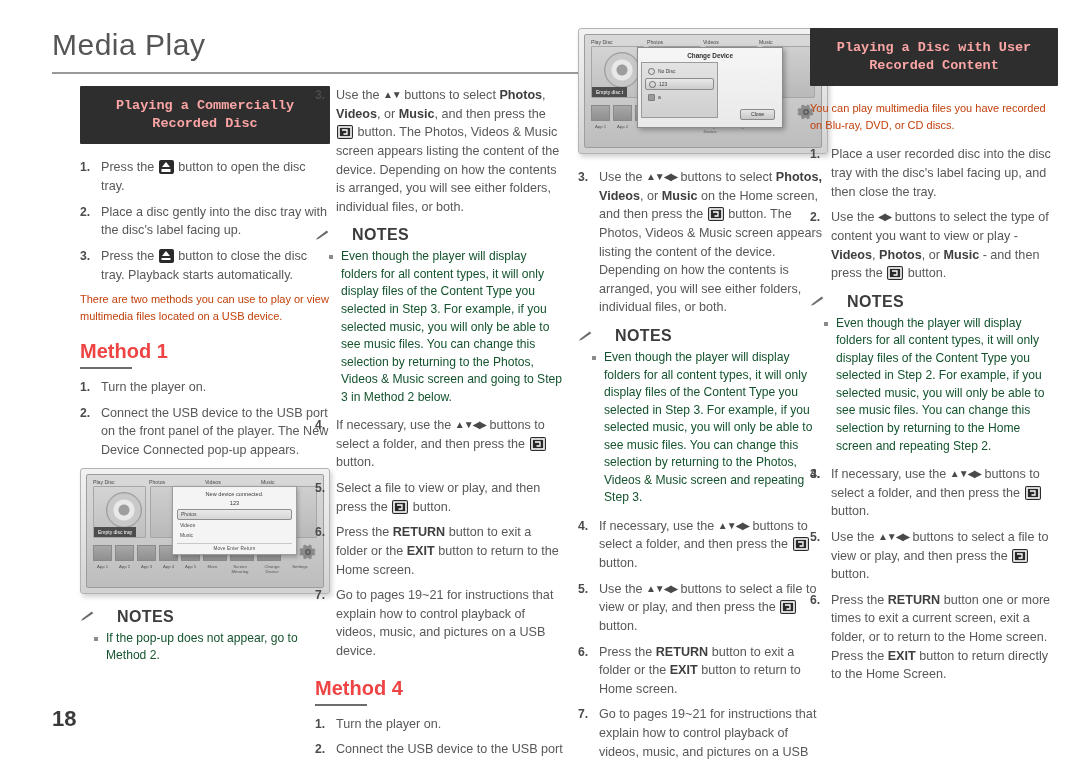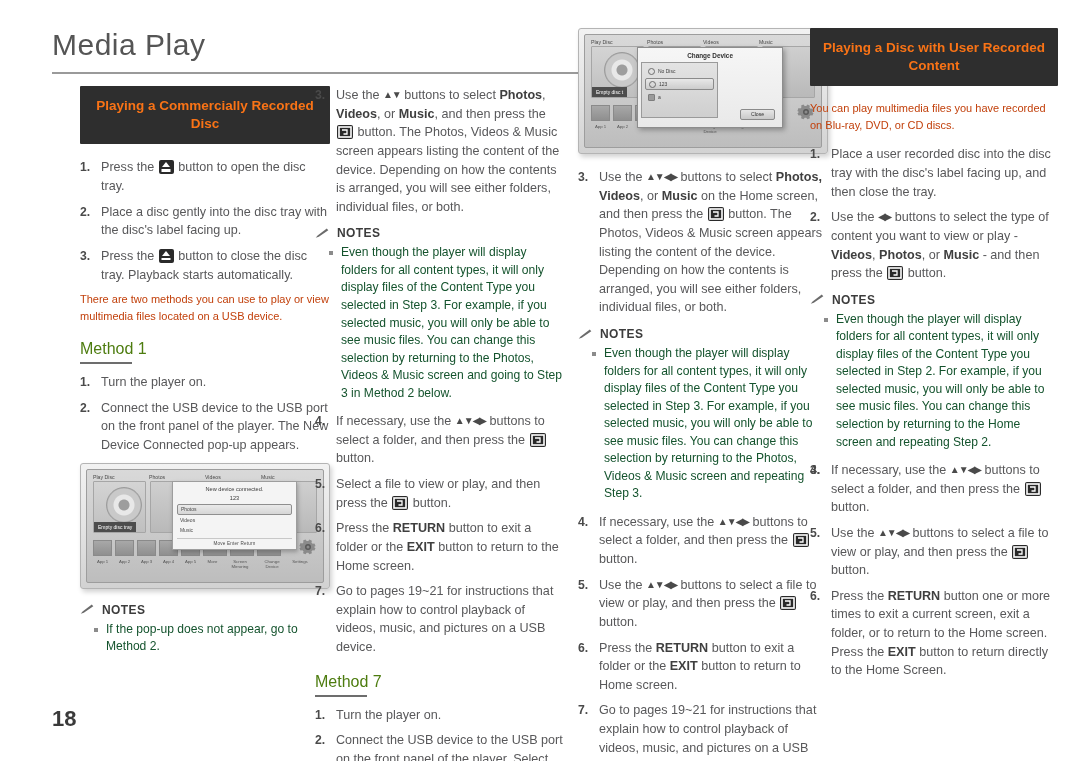--- a/index.html
+++ b/index.html
@@ -57,7 +57,7 @@
   
   .section-bar {
     background: #2e2e2e;
-    color: #f97316;
+    color: #fca5a5;
     font-size: 13.5px;
     font-weight: bold;
     text-align: center;
@@ -65,6 +65,7 @@
     line-height: 1.35;
     margin-bottom: 14px;
     border-radius: 1px;
+    font-family: Liberation Mono, monospace;
   }
 
   

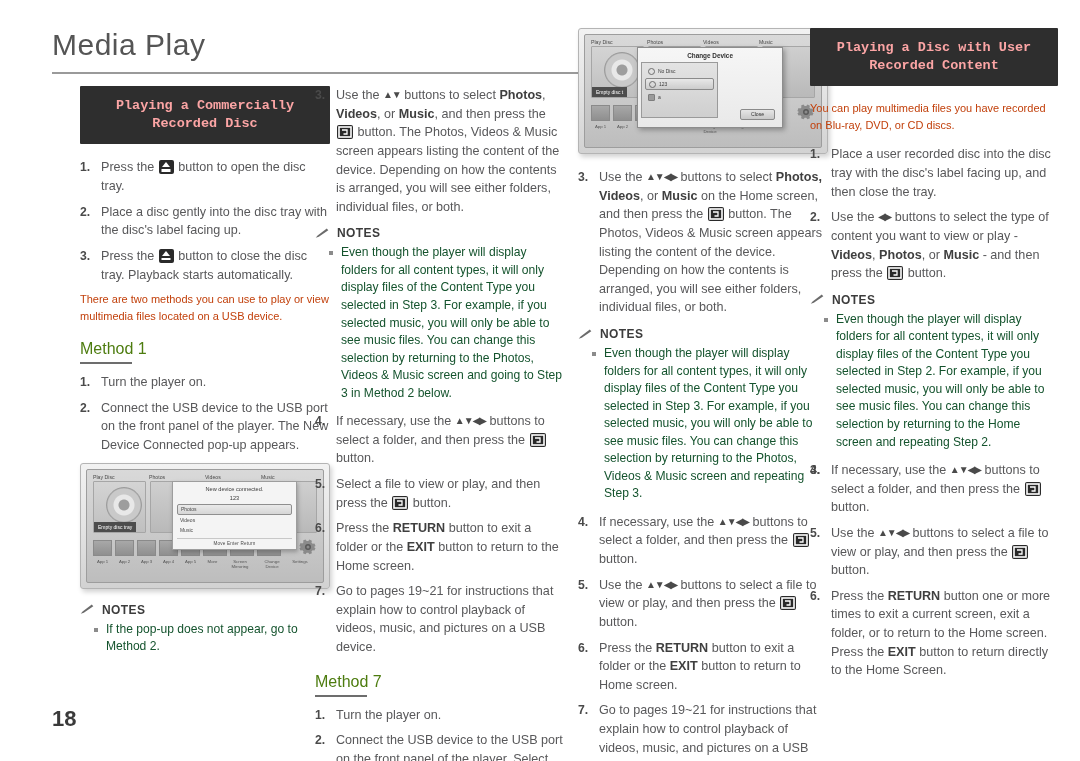--- a/index.html
+++ b/index.html
@@ -122,8 +122,8 @@
   .notes-head {
     display: flex;
     align-items: center;
-    gap: 7px;
-    font-size: 12px;
+    gap: 22px;
+    font-size: 16px;
     font-weight: bold;
     color: #3c3c3c;
     letter-spacing: 0.4px;

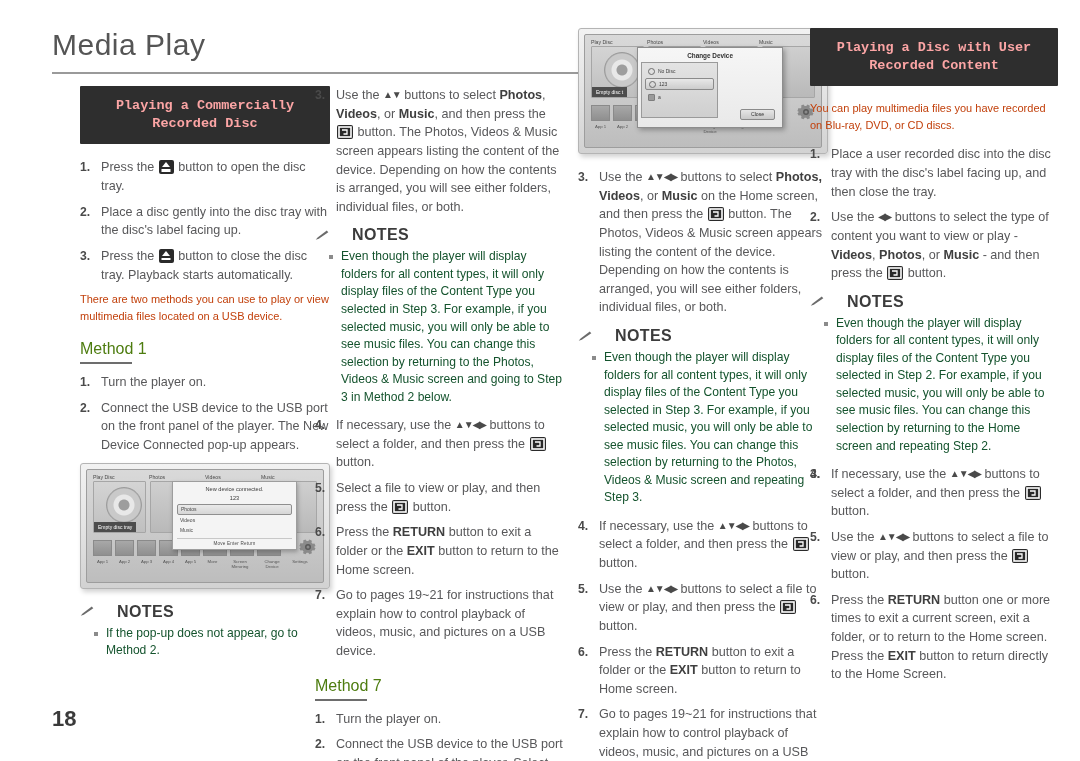--- a/index.html
+++ b/index.html
@@ -78,10 +78,10 @@
 
   
   .method-head {
-    font-size: 16px;
-    color: #4d7c0f;
+    font-size: 20px;
+    color: #ef4444;
     margin: 16px 0 4px 0;
-    font-weight: 400;
+    font-weight: 700;
   }
   .method-rule {
     width: 52px;

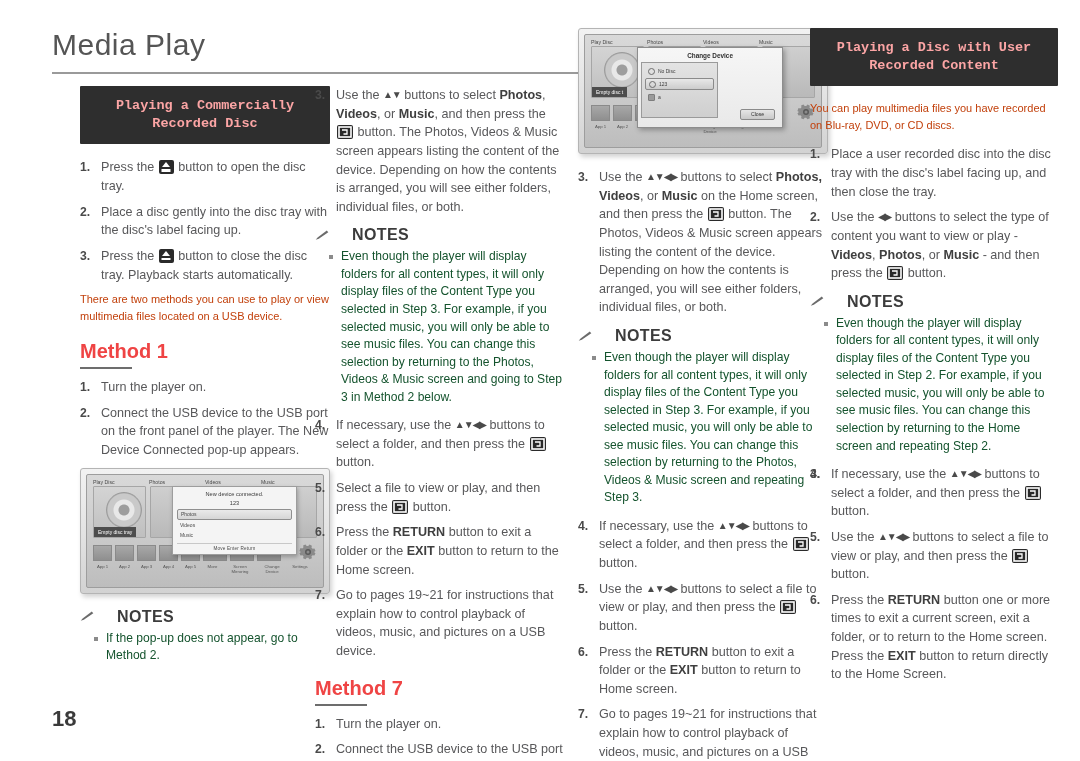--- a/index.html
+++ b/index.html
@@ -570,7 +570,7 @@
       </li>
     </ol>
 
-    <div class="method-head">Method 7</div>
+    <div class="method-head">Method 4</div>
     <div class="method-rule"></div>
 
     <ol class="steps">

